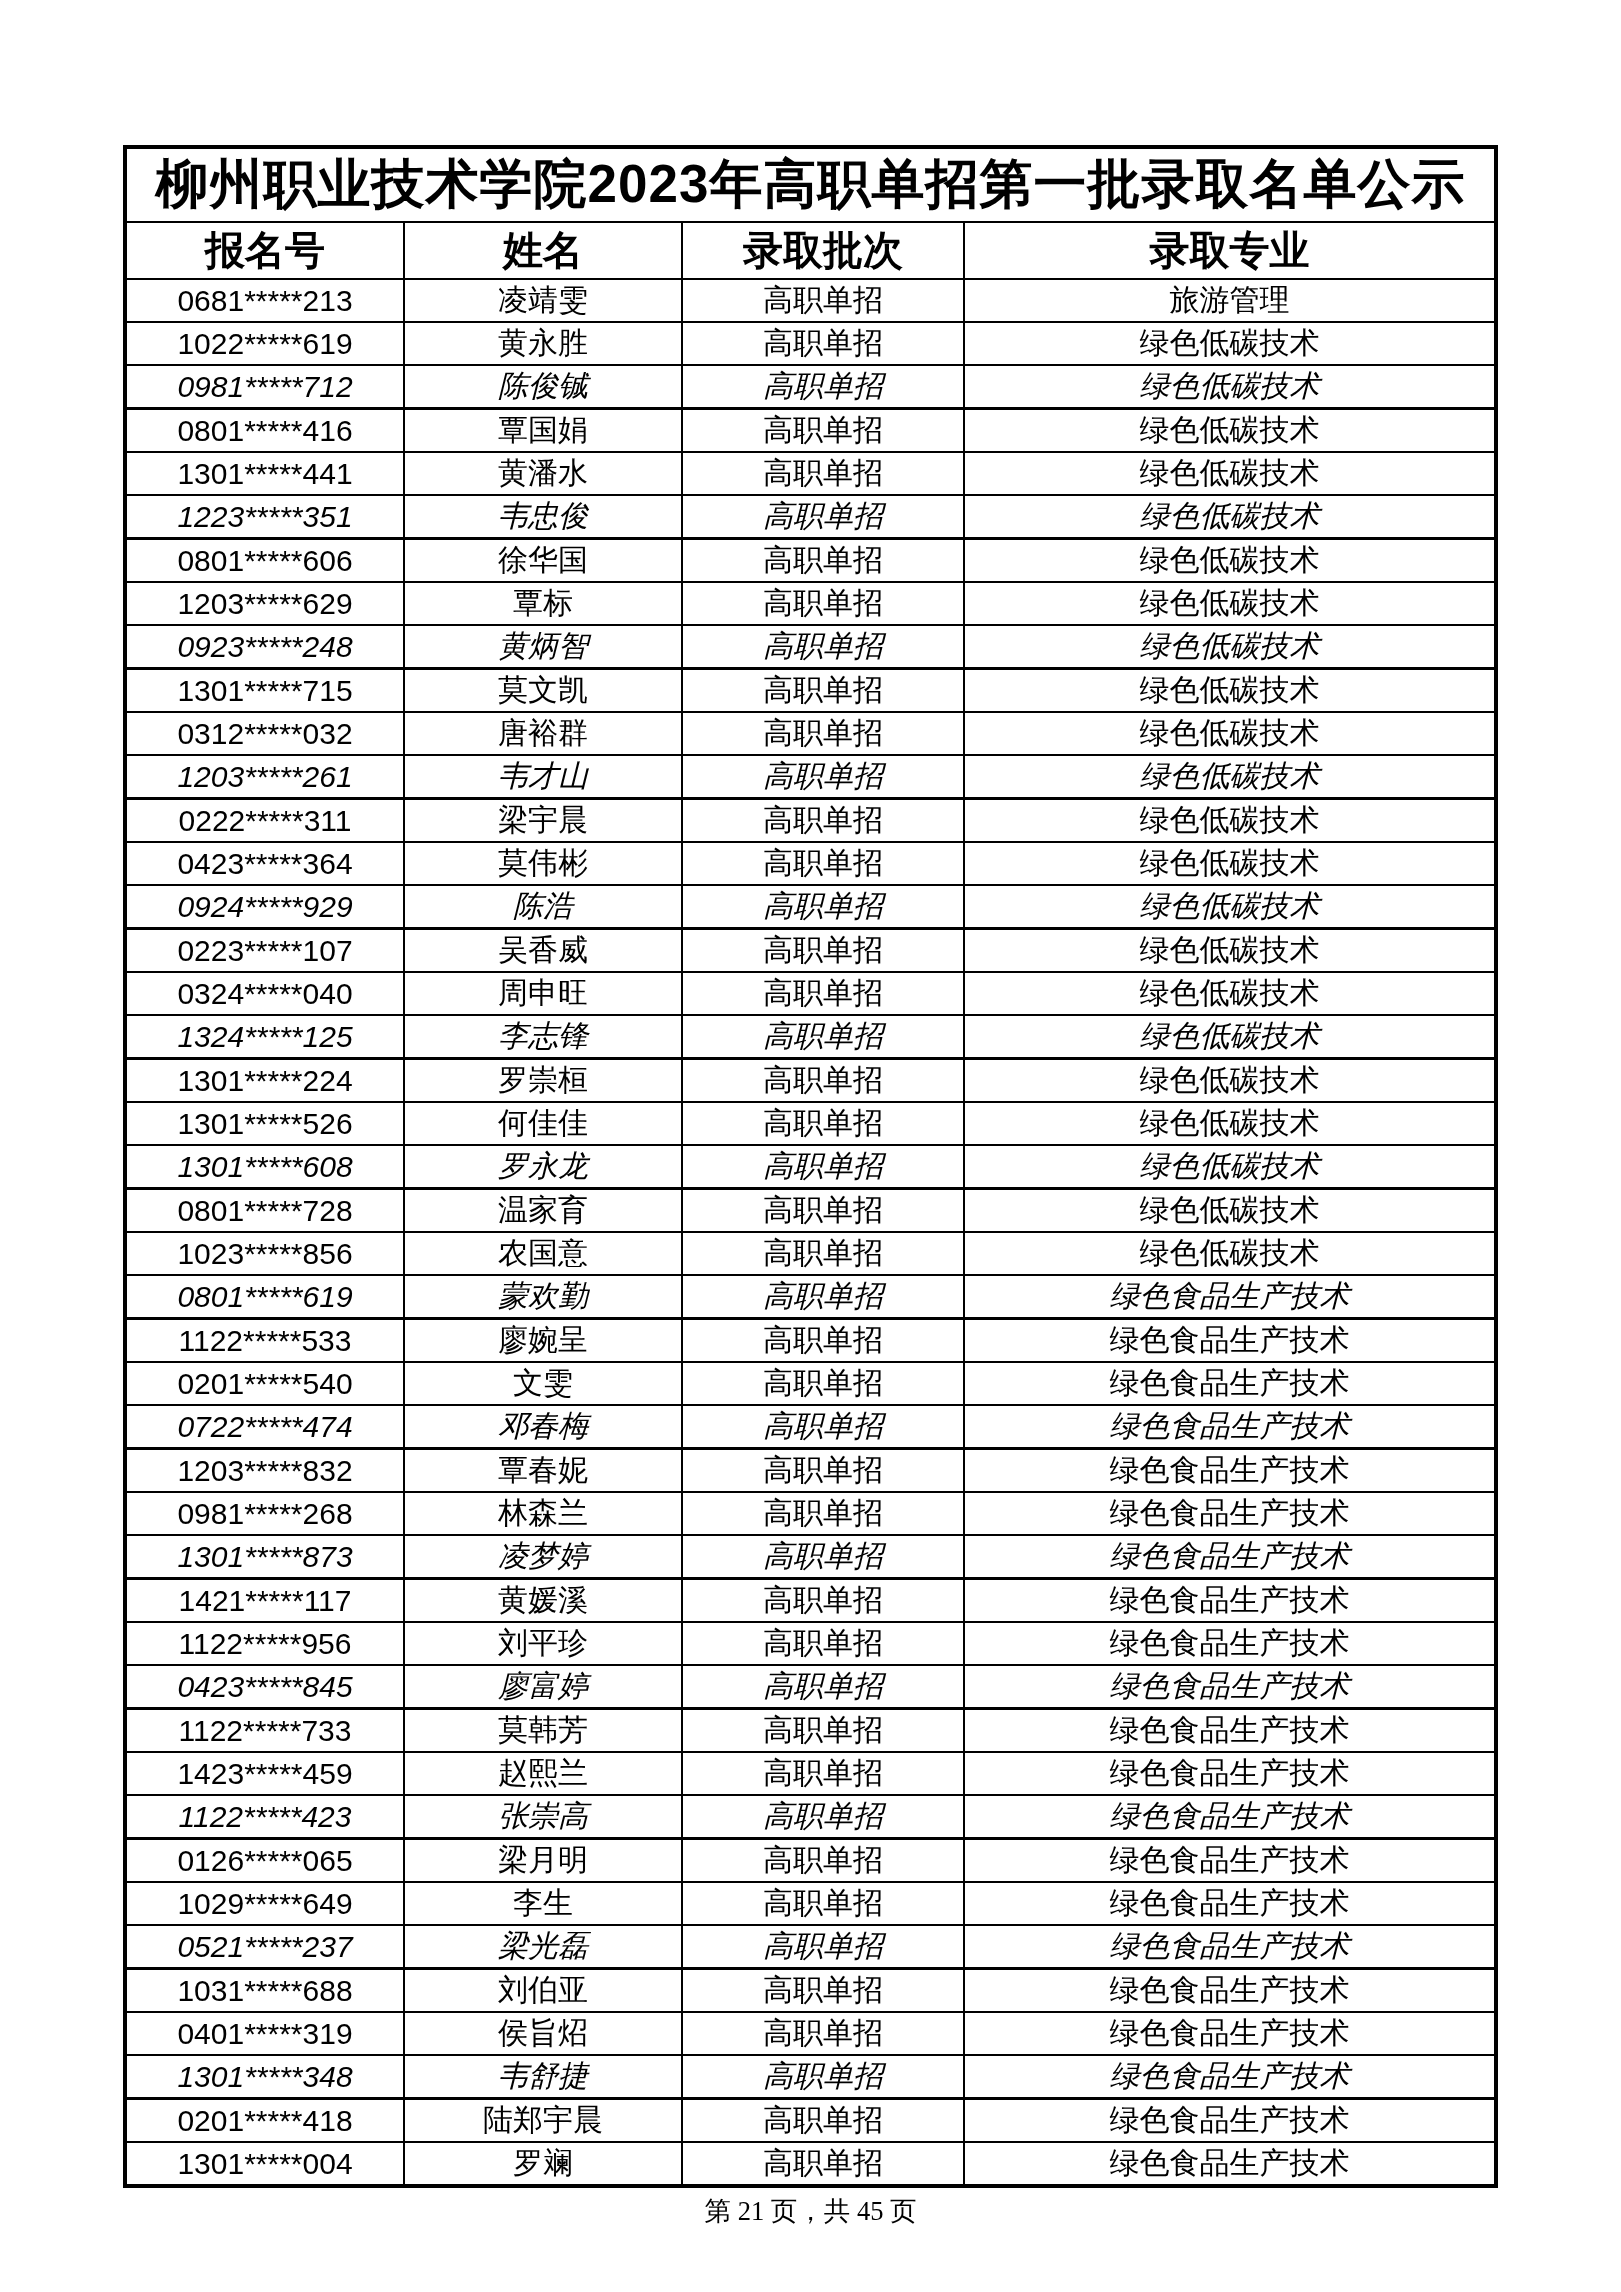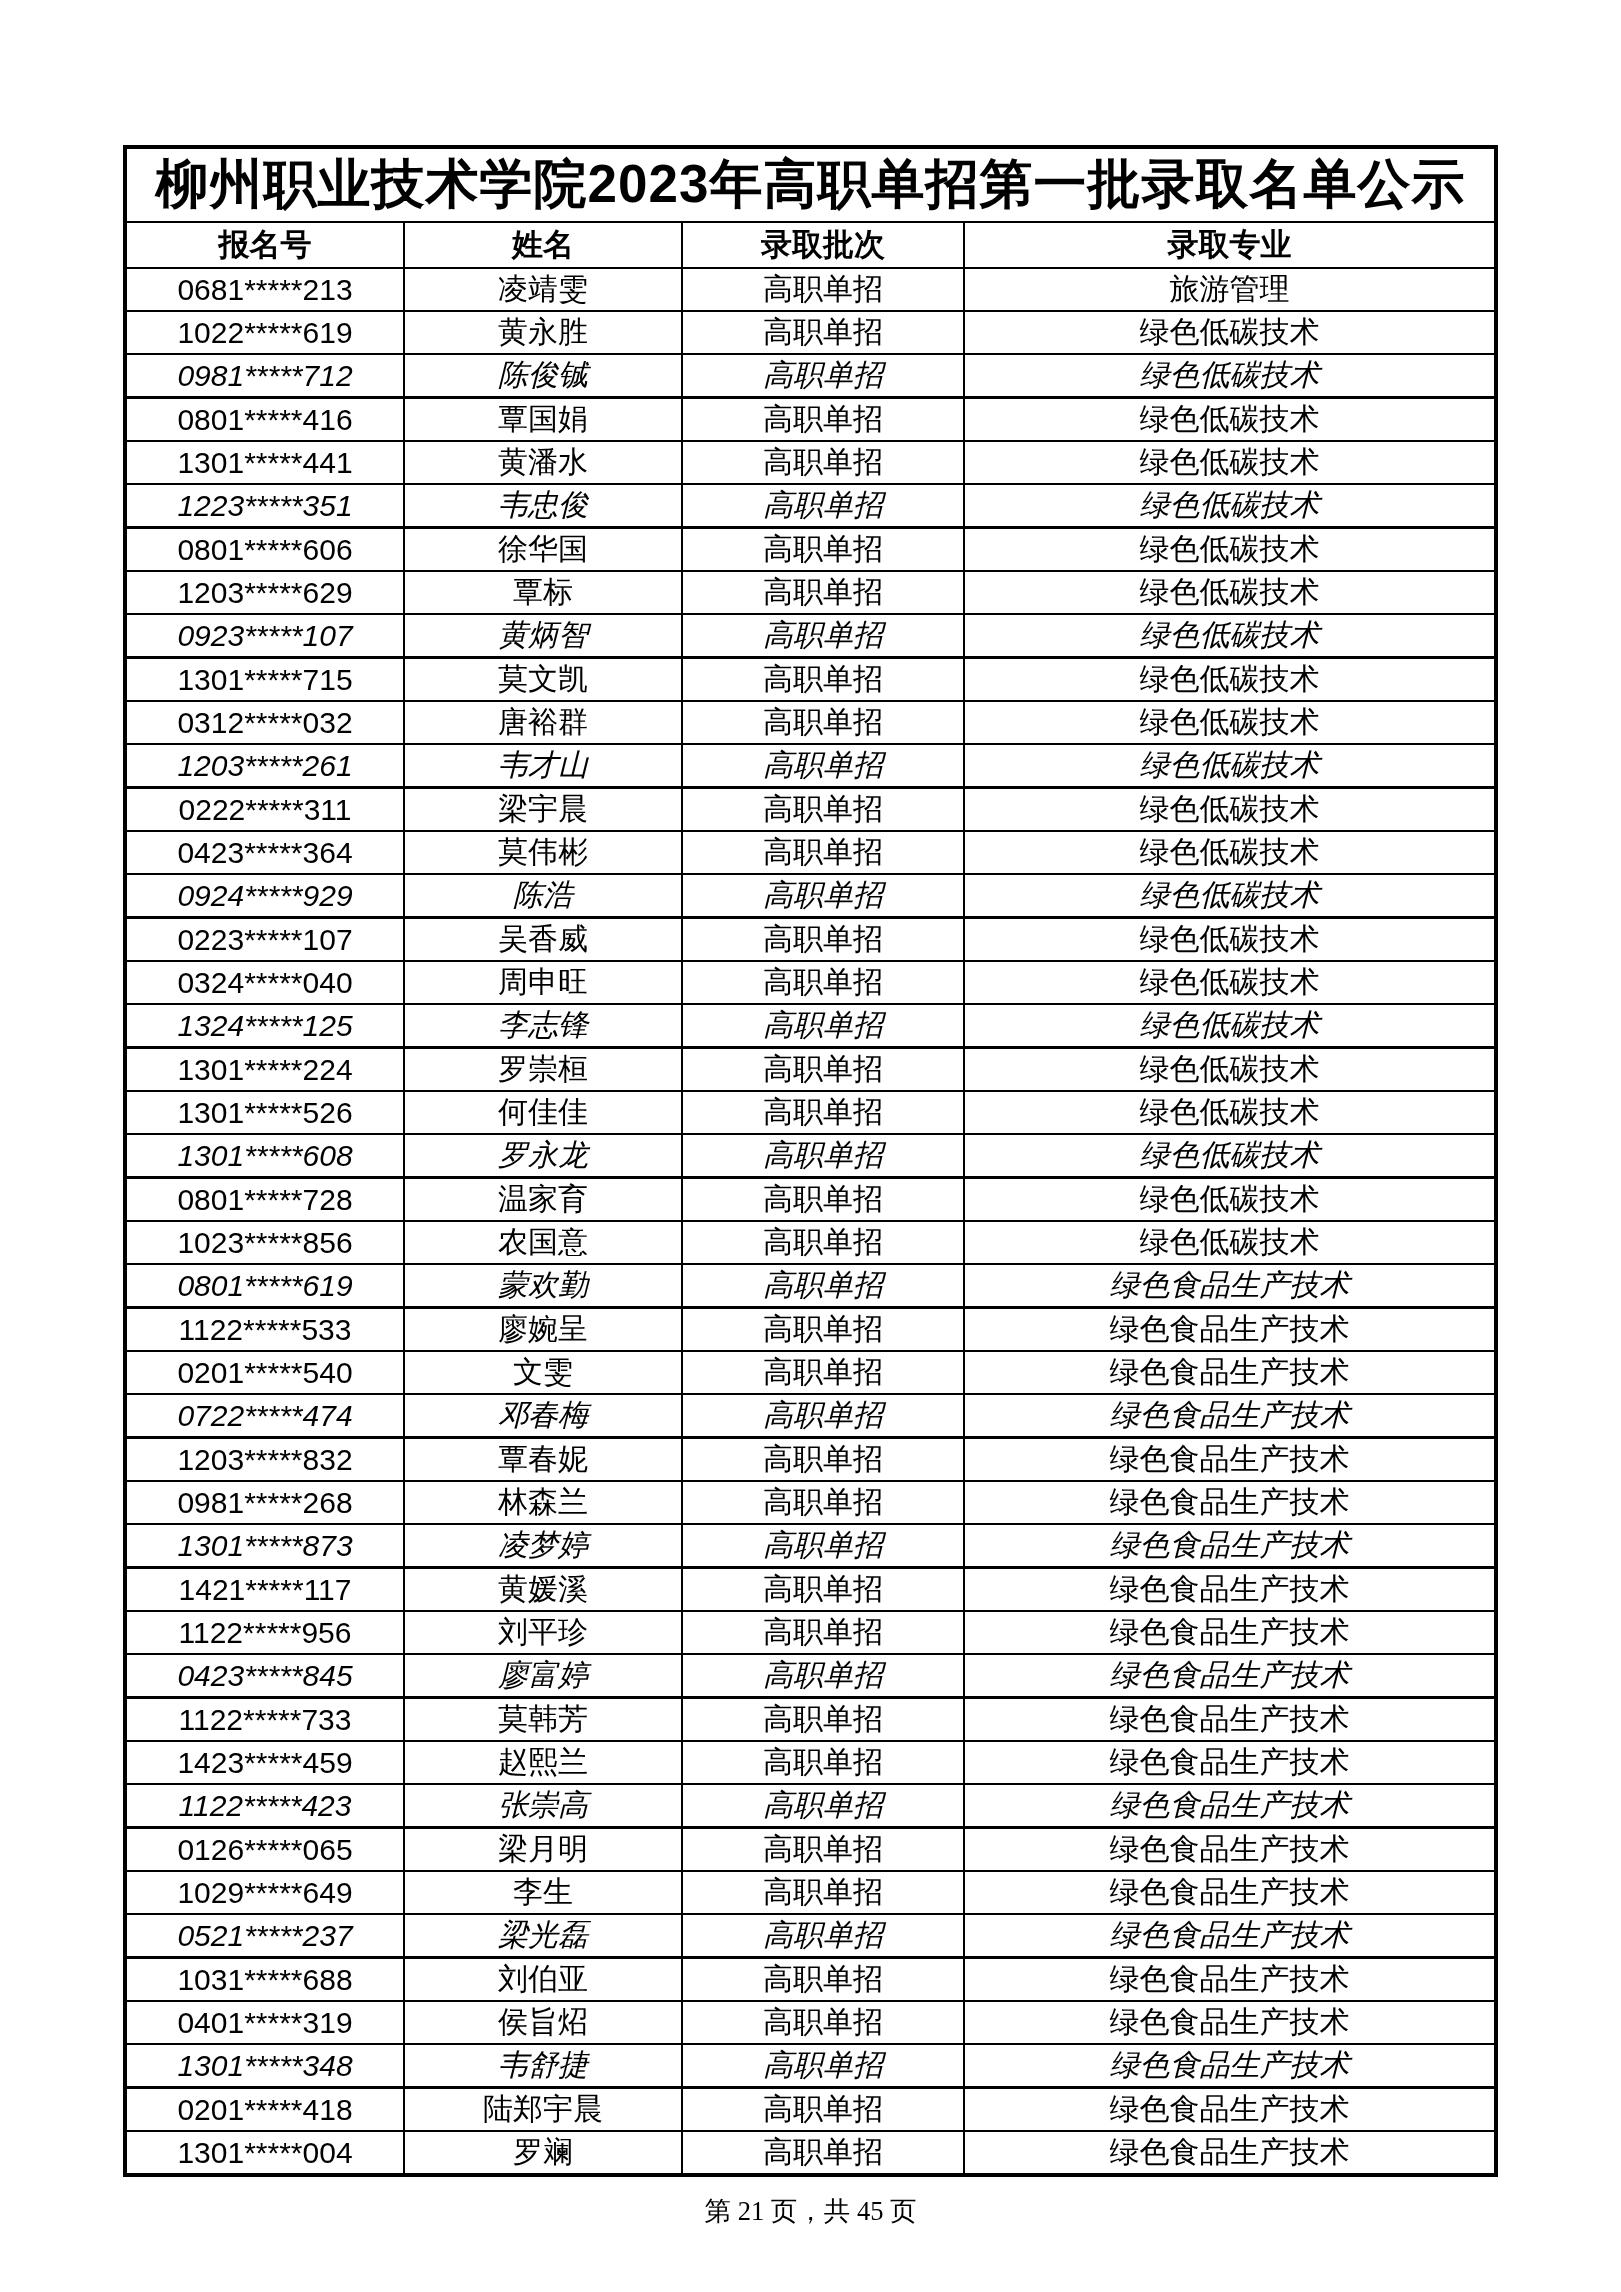--- a/index.html
+++ b/index.html
@@ -42,7 +42,7 @@
   }
   .header-row th {
     height: 46px;
-    font-size: 31px;
+    font-size: 40px;
     font-weight: bold;
     border-bottom: 2.9px solid #000000;
   }

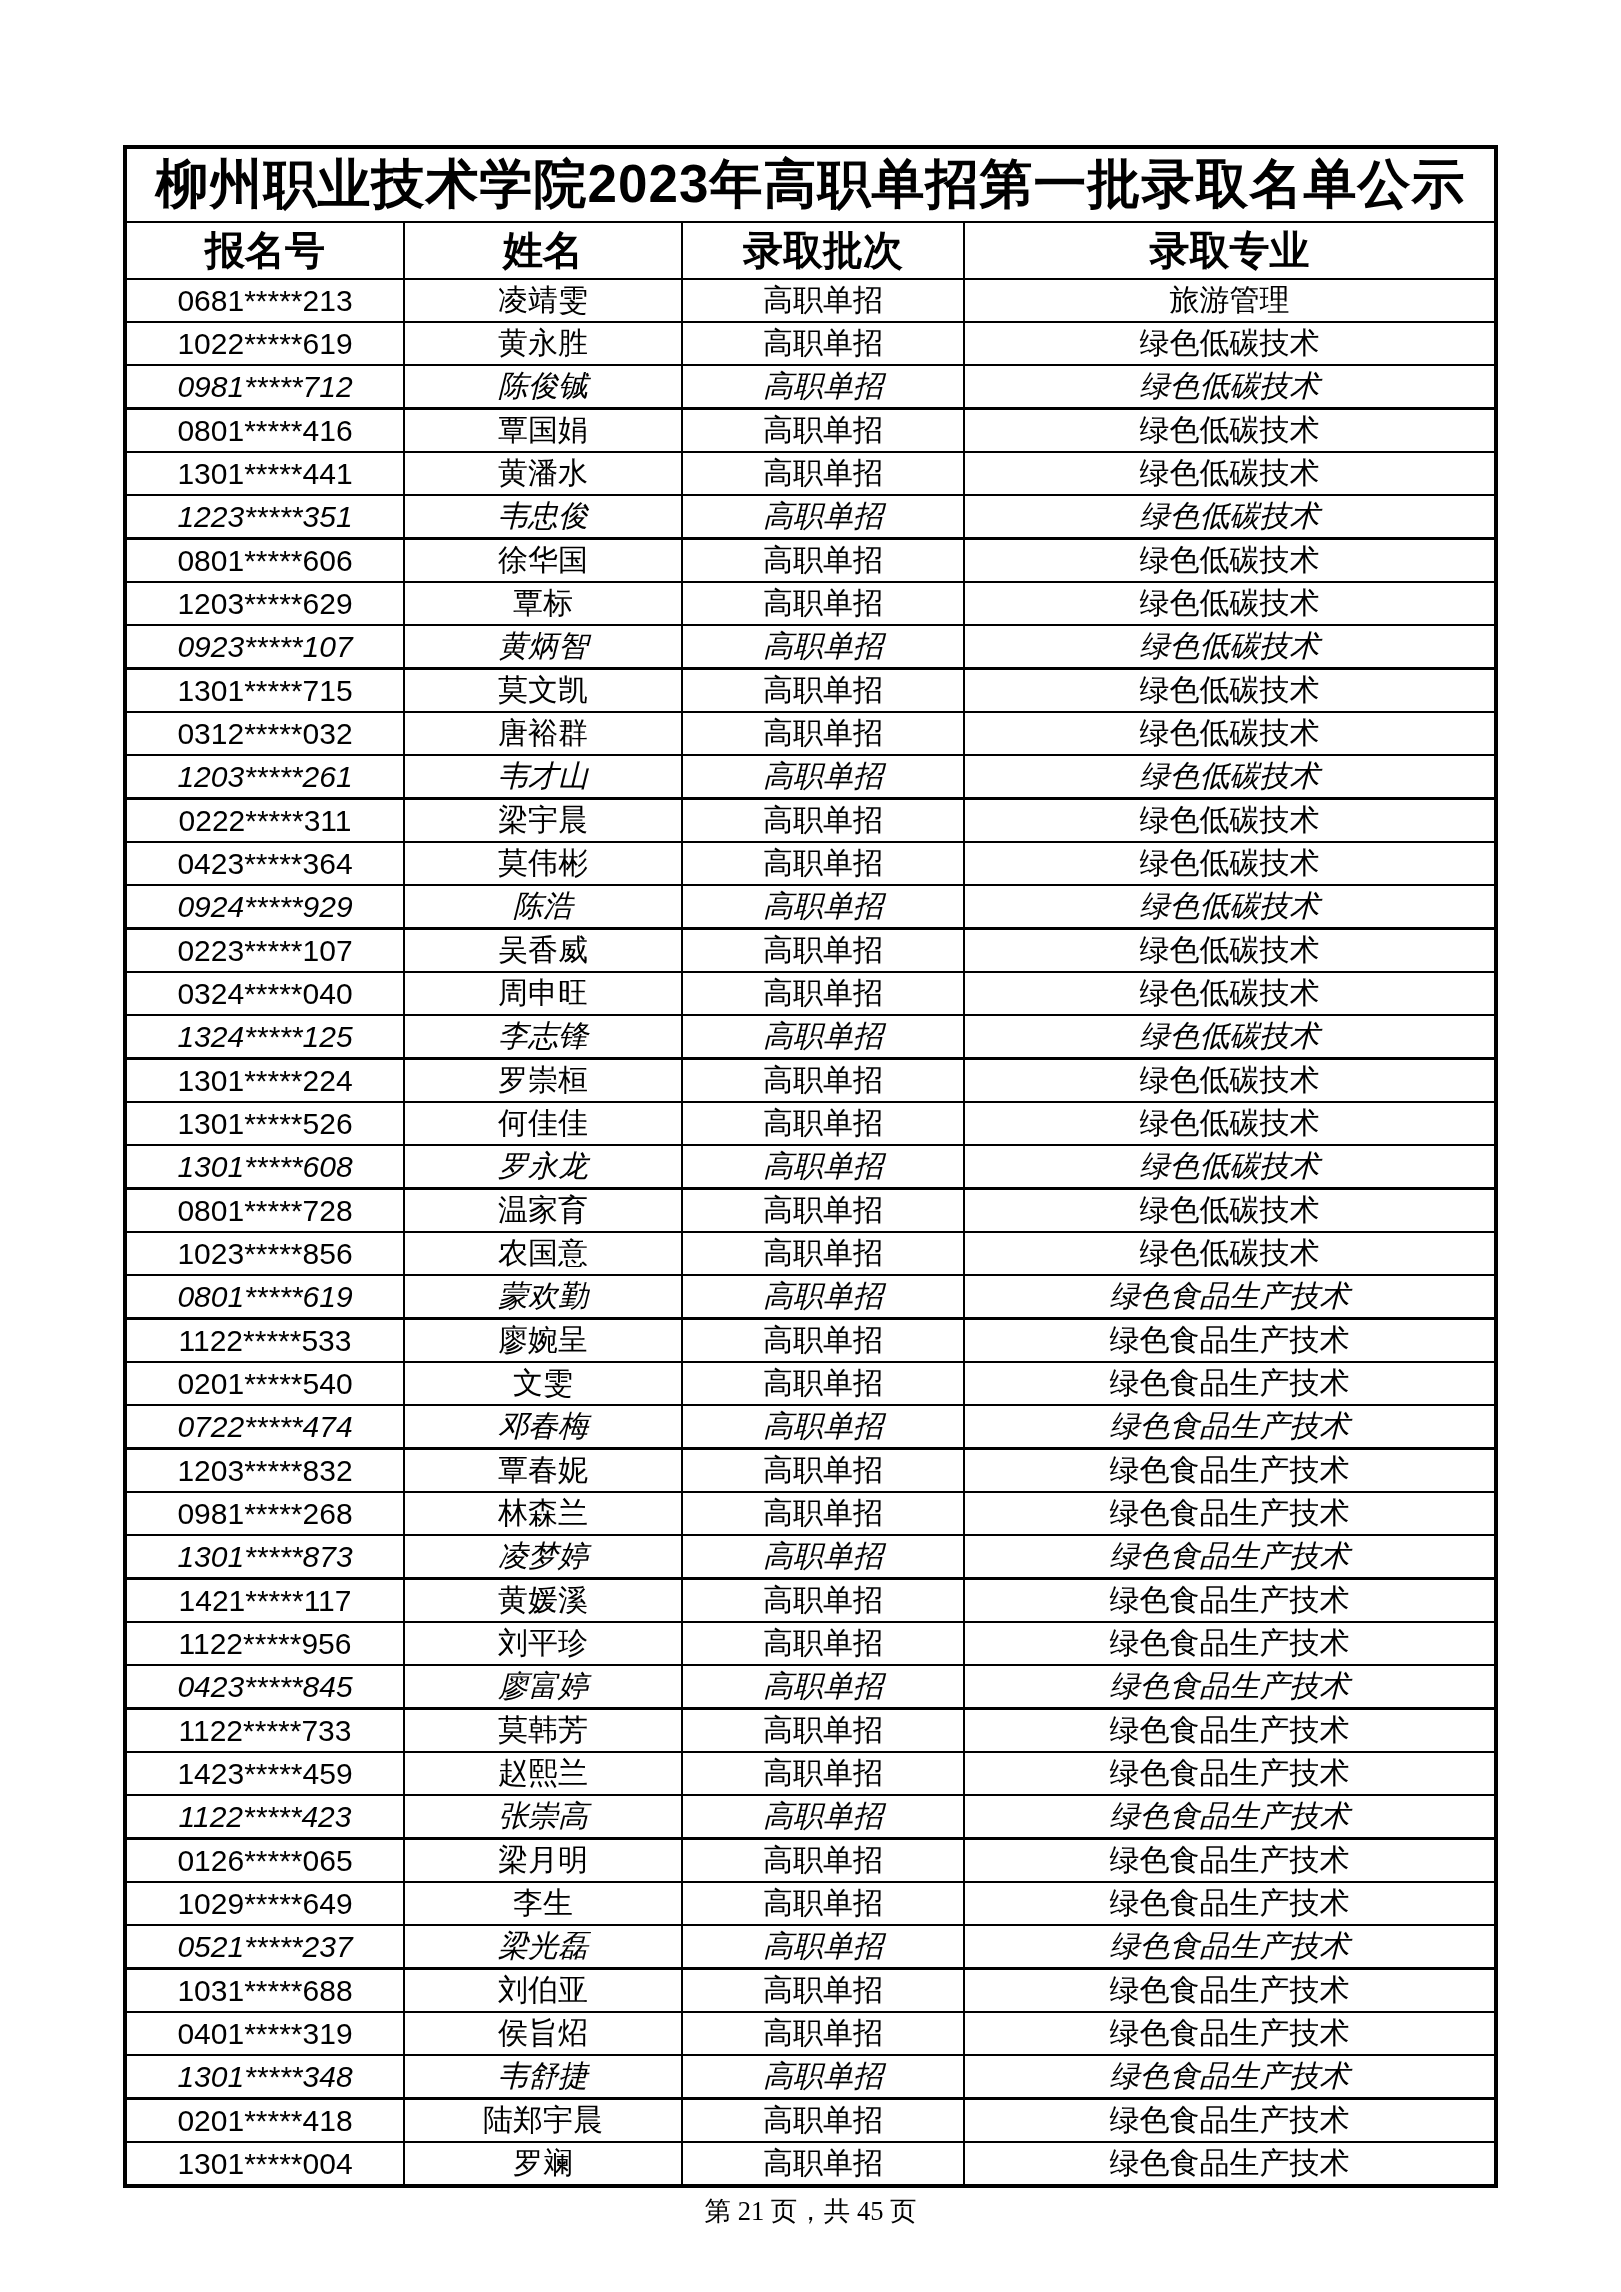--- a/index.html
+++ b/index.html
@@ -146,7 +146,7 @@
 
 
       <tr>
-        <td>0923*****107</td>
+        <td>0923*****248</td>
         <td>黄炳智</td>
         <td>高职单招</td>
         <td>绿色低碳技术</td>

